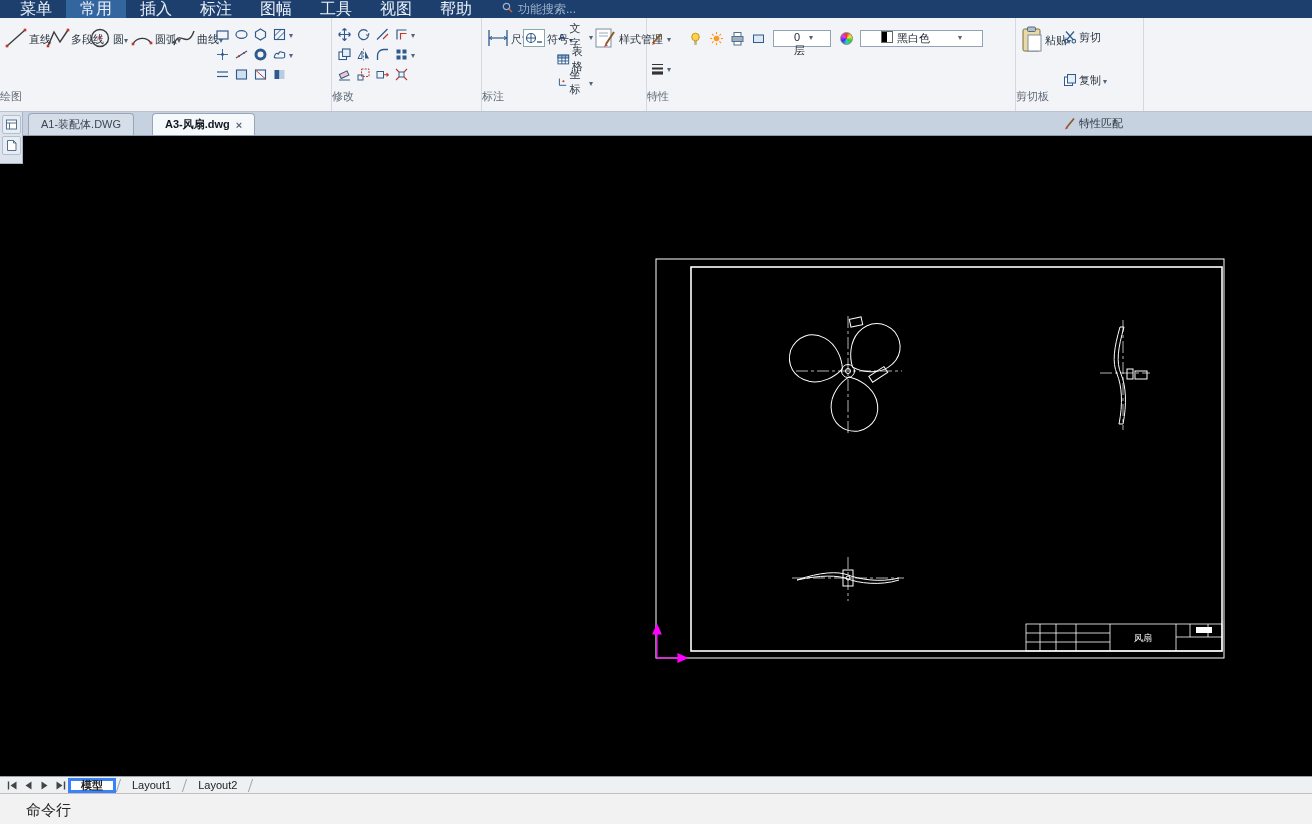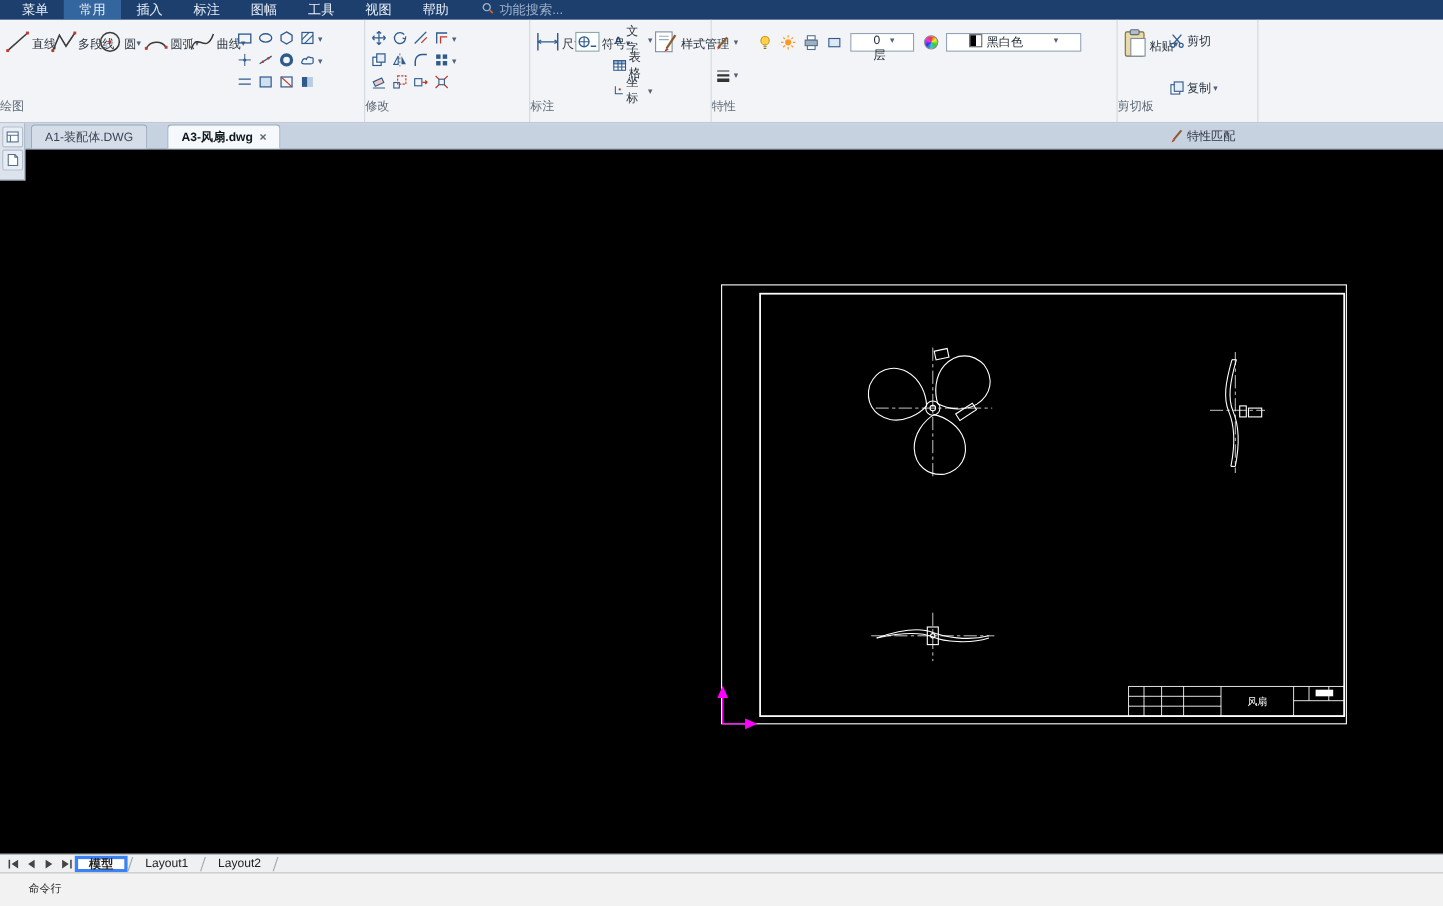--- a/index.html
+++ b/index.html
@@ -9,7 +9,7 @@
 
 
 .menubar{height:18px;background:#1d3f6e;display:flex;align-items:center;padding:0 6px;flex:0 0 auto}
-.menu-item{color:#e9eff7;font-size:12px;line-height:18px;padding:0 14px;cursor:default;white-space:nowrap}
+.menu-item{color:#e9eff7;font-size:16px;line-height:18px;padding:0 14px;cursor:default;white-space:nowrap}
 .menu-item.active{background:#33659f}
 .search{display:flex;align-items:center;gap:5px;margin-left:16px;color:#9db1ca;font-size:12px;cursor:default}
 

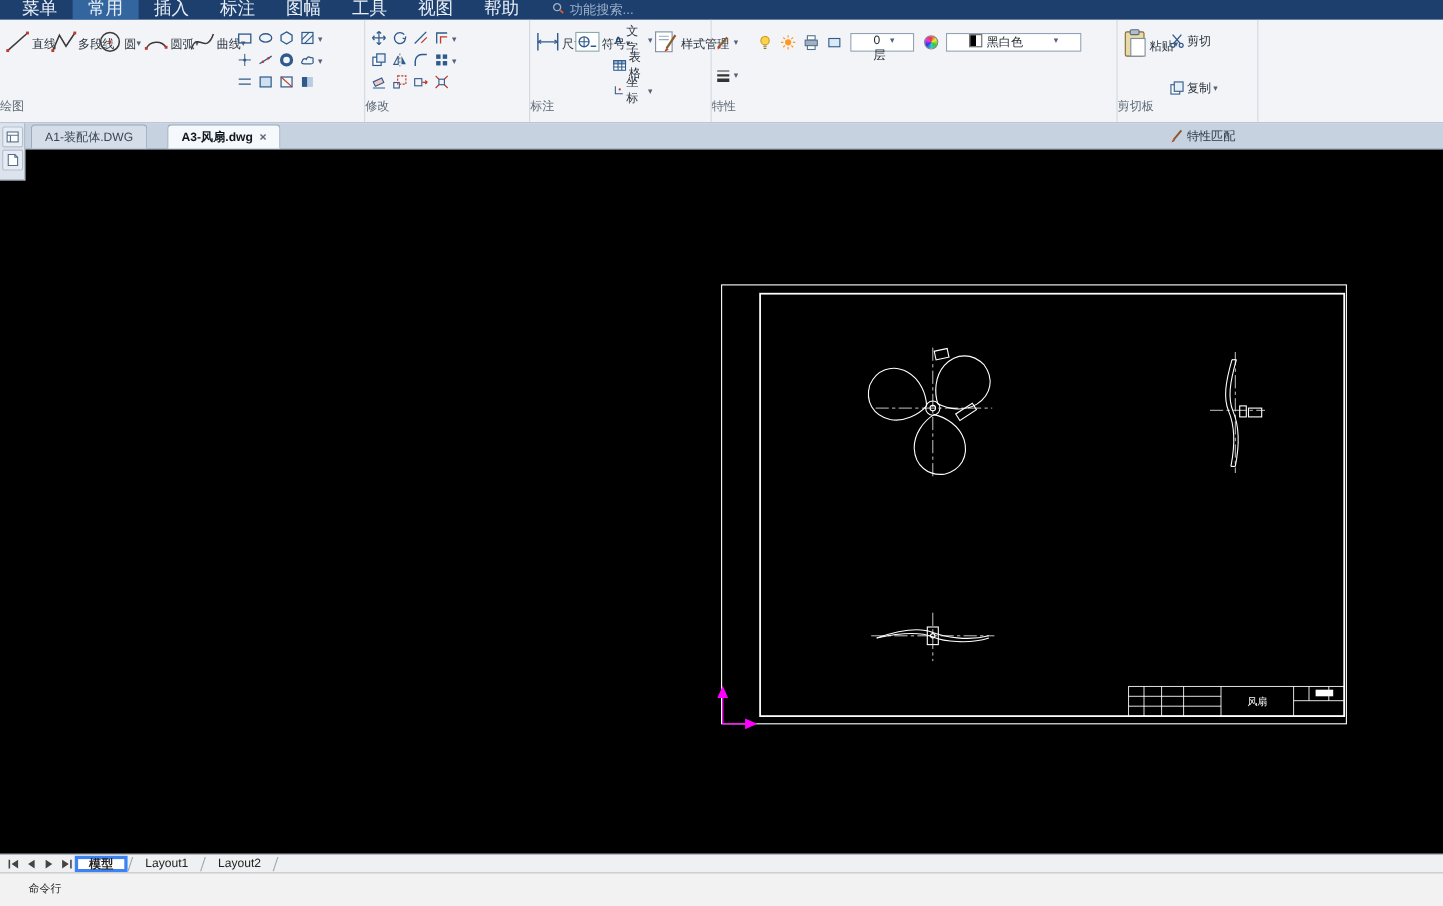--- a/index.html
+++ b/index.html
@@ -57,7 +57,7 @@
 .lsep{width:1px;height:13px;background:#9aa5b1;transform:skewX(-18deg);margin:0 2px}
 
 
-.cmdbar{flex:1;background:#f2f2f2;border-top:1px solid #c0c0c0;padding:7px 0 0 26px;font-size:10px;color:#2a2a2a}
+.cmdbar{flex:1;background:#f2f2f2;border-top:1px solid #c0c0c0;padding:7px 0 0 26px;font-size:15px;color:#2a2a2a}
 </style>
 </head>
 <body>

